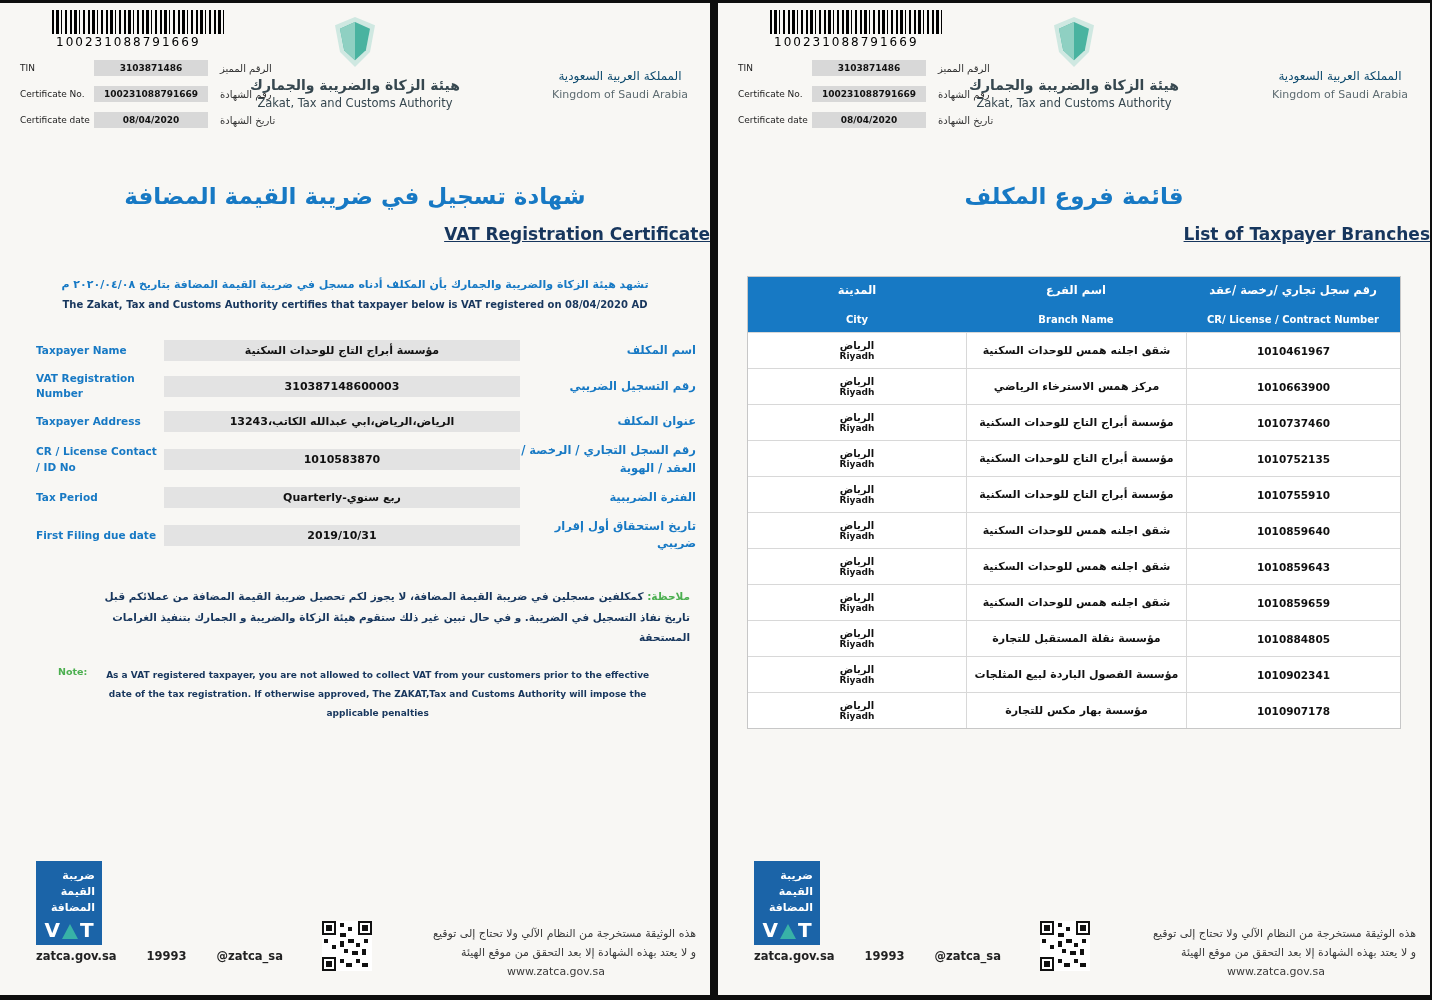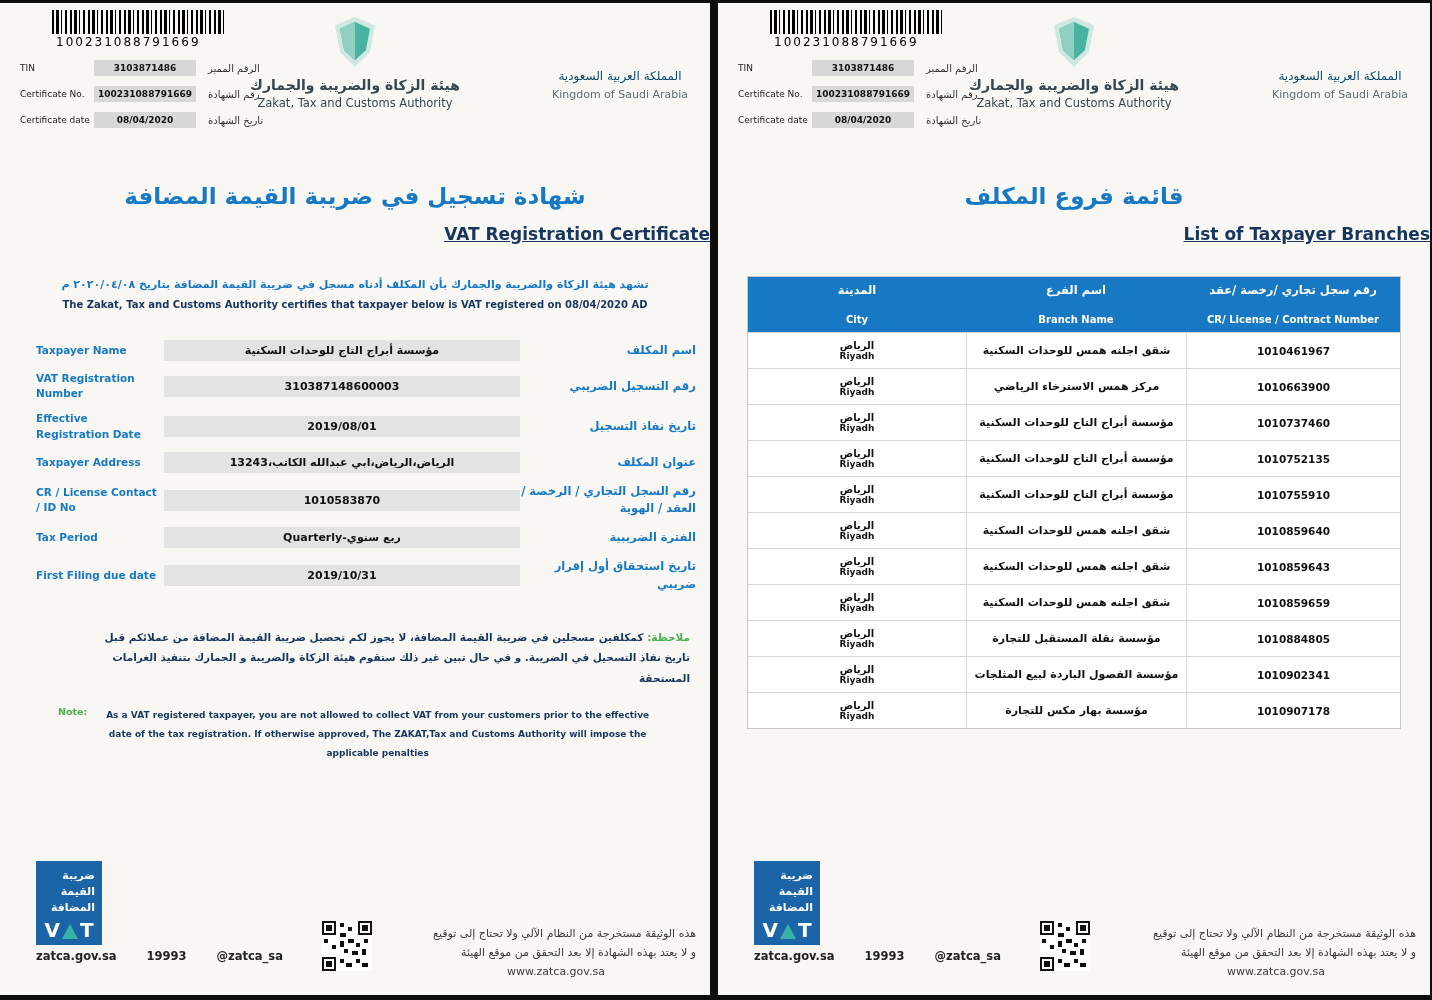--- a/index.html
+++ b/index.html
@@ -20,7 +20,7 @@
   .hfields { position: absolute; left: 20px; top: 57px; display: flex; flex-direction: column; gap: 10px; }
   .hfield { display: flex; align-items: center; }
   .hf-en { width: 74px; font-size: 9px; color: #222; }
-  .hf-val { width: 102px; background: #d8d8d8; font-size: 9px; font-weight: bold; text-align: center; padding: 3px 0; color: #111; }
+  .hf-val { width: 114px; background: #d8d8d8; font-size: 9px; font-weight: bold; text-align: center; padding: 3px 0; color: #111; }
   .hf-ar { margin-left: 12px; font-size: 10px; color: #333; direction: rtl; }
 
   .logo-block { position: absolute; left: 50%; transform: translateX(-50%); top: 12px; text-align: center; width: 330px; }

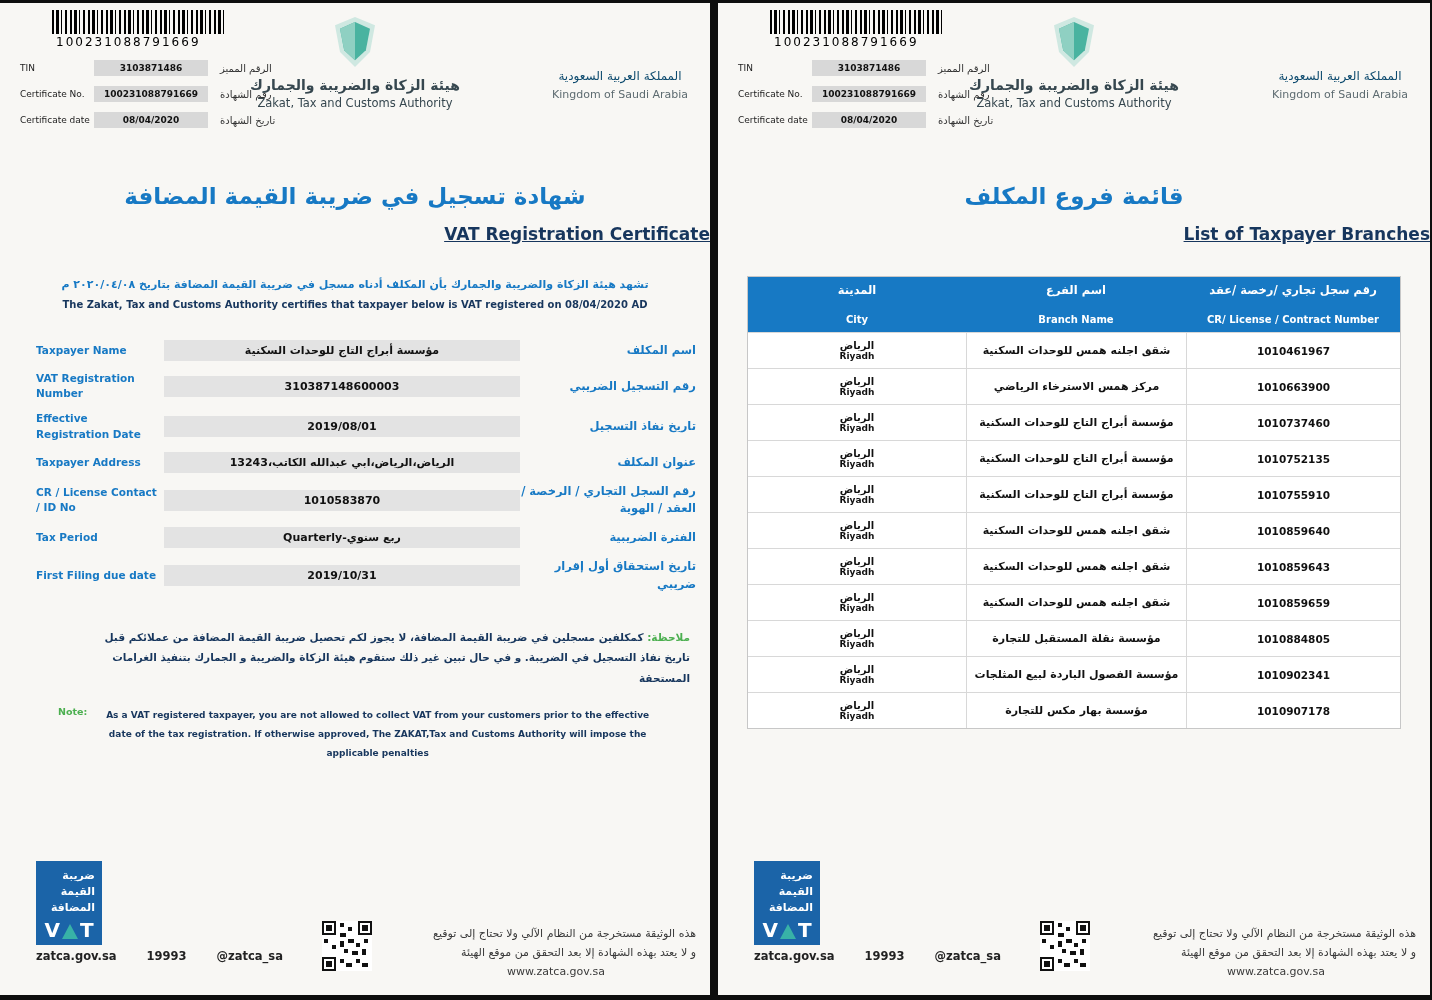--- a/index.html
+++ b/index.html
@@ -139,11 +139,6 @@
       <div class="cl-en">VAT Registration Number</div>
       <div class="cl-val">310387148600003</div>
       <div class="cl-ar">رقم التسجيل الضريبي</div>
-    </div>
-    <div class="cert-row">
-      <div class="cl-en">Effective Registration Date</div>
-      <div class="cl-val">2019/08/01</div>
-      <div class="cl-ar">تاريخ نفاذ التسجيل</div>
     </div>
     <div class="cert-row">
       <div class="cl-en">Taxpayer Address</div>

